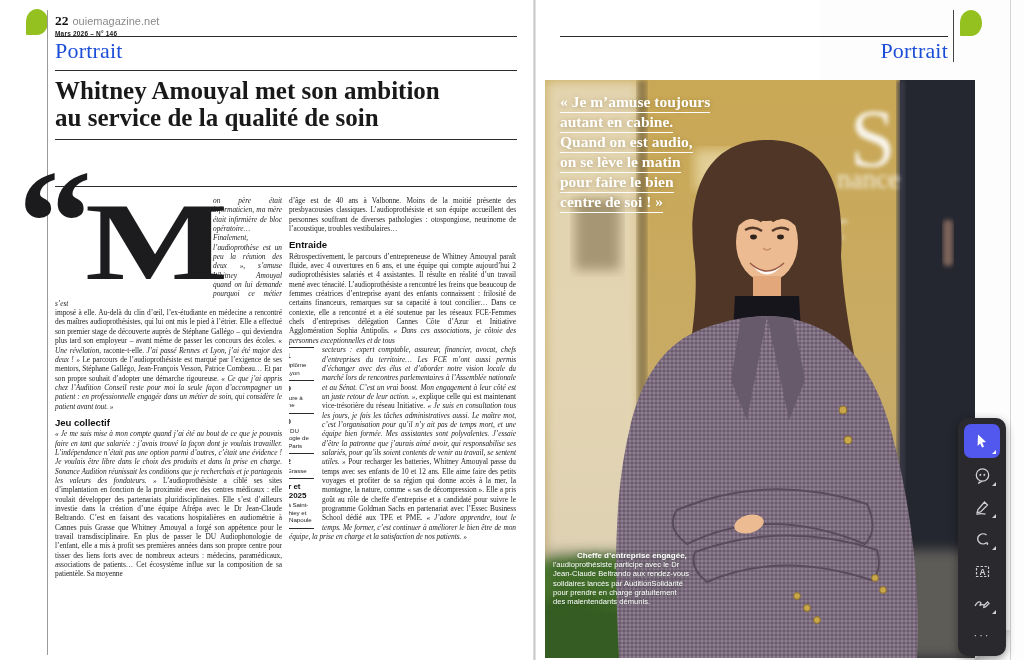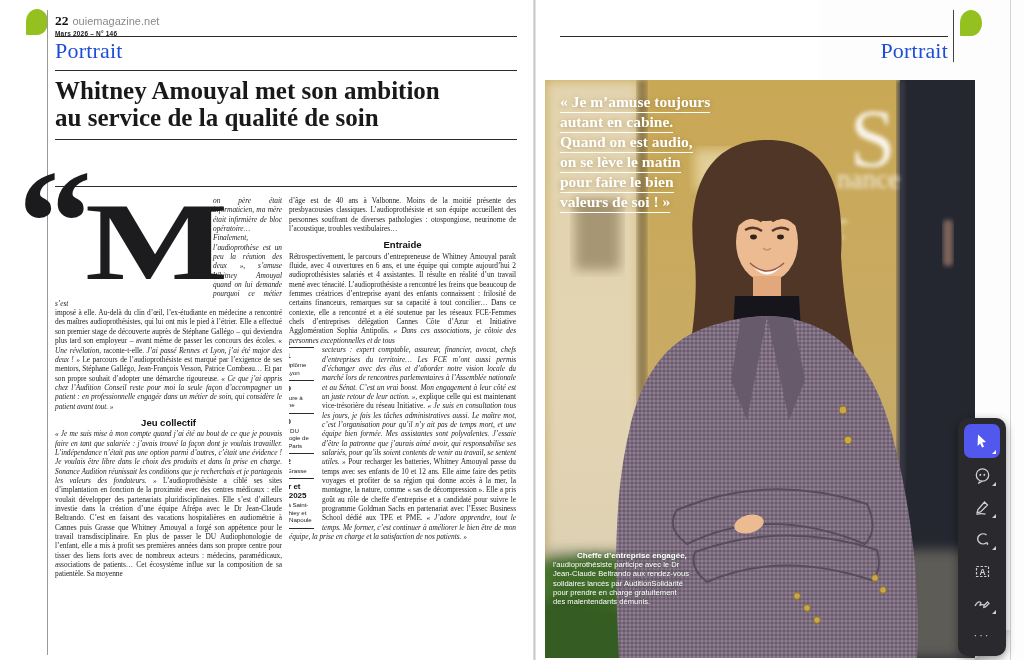--- a/index.html
+++ b/index.html
@@ -236,7 +236,7 @@
     <span class="pq-line">Quand on est audio,</span><br>
     <span class="pq-line">on se lève le matin</span><br>
     <span class="pq-line">pour faire le bien</span><br>
-    <span class="pq-line">valeurs de soi ! »</span>
+    <span class="pq-line">centre de soi ! »</span>
   </div>
 
   <div class="caption"><b>Cheffe d’entreprise engagée,</b><span> l’audioprothésiste participe avec le Dr Jean-Claude Beltrando aux rendez-vous solidaires lancés par AuditionSolidarité pour prendre en charge gratuitement des malentendants démunis.</span></div>

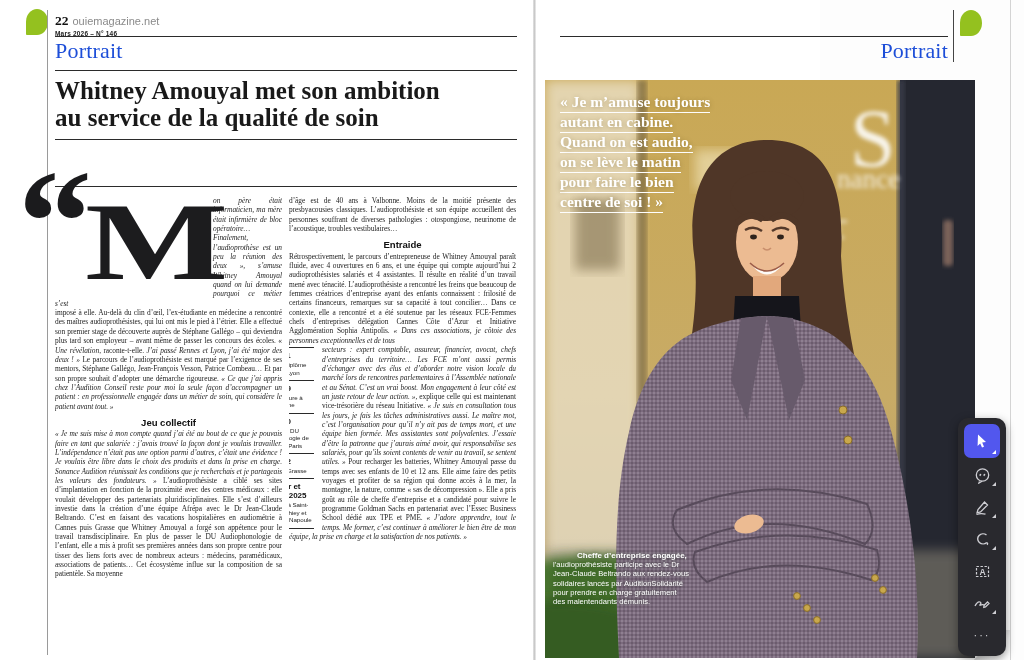--- a/index.html
+++ b/index.html
@@ -38,7 +38,7 @@
        margin-left:30px;transform:scaleX(1.38);transform-origin:0 0;}
   .opening{font-style:italic;}
   .subhead{font-family:"Liberation Sans",sans-serif;font-weight:700;font-size:9.6px;color:#111;
-       margin:7px 0 2px;text-align:center;}
+       margin:7px 0 2px;text-align:left;}
   p.body-p{margin:0;}
 
   .timeline{float:left;width:64px;margin:2px 8px 2px -39px;font-family:"Liberation Sans",sans-serif;

